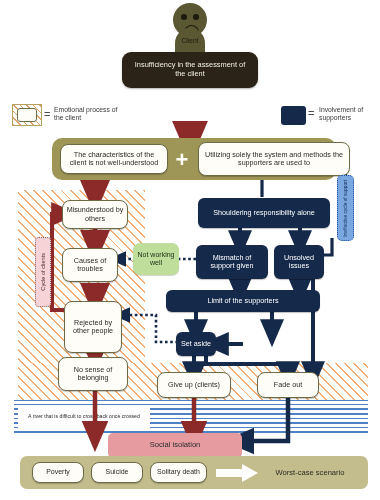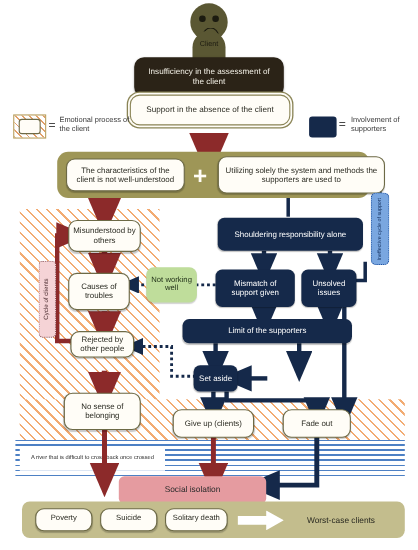--- a/index.html
+++ b/index.html
@@ -160,7 +160,6 @@
 
   <div class="abs brownbox ctr" style="left:122px;top:52px;width:136px;height:36px;padding:0 8px;">Insufficiency in the assessment of the client</div>
 
-  <div class="abs whiteD ctr" style="left:118px;top:86px;width:146px;height:28px;padding:0 6px;">Support in the absence of the client</div>
 
   <div class="abs hatchlegend" style="left:12px;top:104px;width:30px;height:22px;"></div>
   <div class="abs" style="left:17px;top:108px;width:20px;height:14px;background:#fffdf7;border:1px solid #6d6a46;border-radius:3px;"></div>

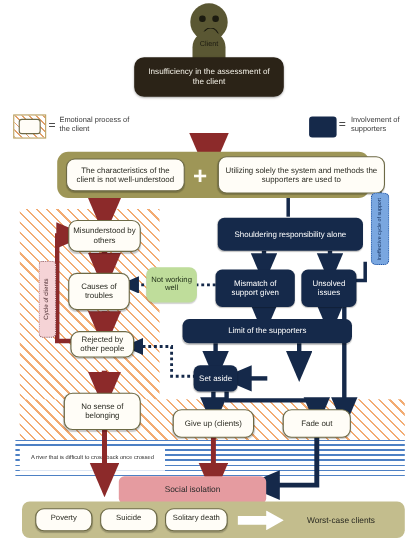--- a/index.html
+++ b/index.html
@@ -190,7 +190,7 @@
 
   <div class="abs white ctr" style="left:62px;top:248px;width:56px;height:34px;padding:0 3px;">Causes of troubles</div>
 
-  <div class="abs white ctr" style="left:64px;top:301px;width:58px;height:24px;padding:0 3px;">Rejected by other people</div>
+  <div class="abs white ctr" style="left:64px;top:301px;width:58px;height:52px;padding:0 3px;">Rejected by other people</div>
 
   <div class="abs white ctr" style="left:58px;top:357px;width:70px;height:30px;padding:16px 3px;">No sense of belonging</div>
 

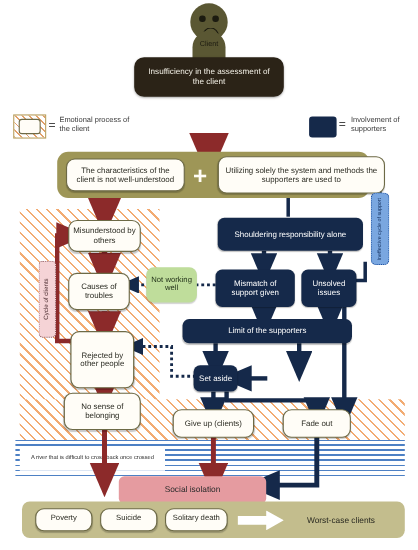--- a/index.html
+++ b/index.html
@@ -223,7 +223,7 @@
     <path d="M0,5 L26,5 L26,0 L42,9 L26,18 L26,13 L0,13 z" fill="#ffffff"></path>
   </svg>
 
-  <div class="abs ctr" style="left:260px;top:464px;width:100px;height:18px;font-size:7.6px;color:#2b2b22;">Worst-case clients</div>
+  <div class="abs ctr" style="left:260px;top:464px;width:100px;height:18px;font-size:7.6px;color:#2b2b22;">Worst-case scenario</div>
 
 </div>
 

